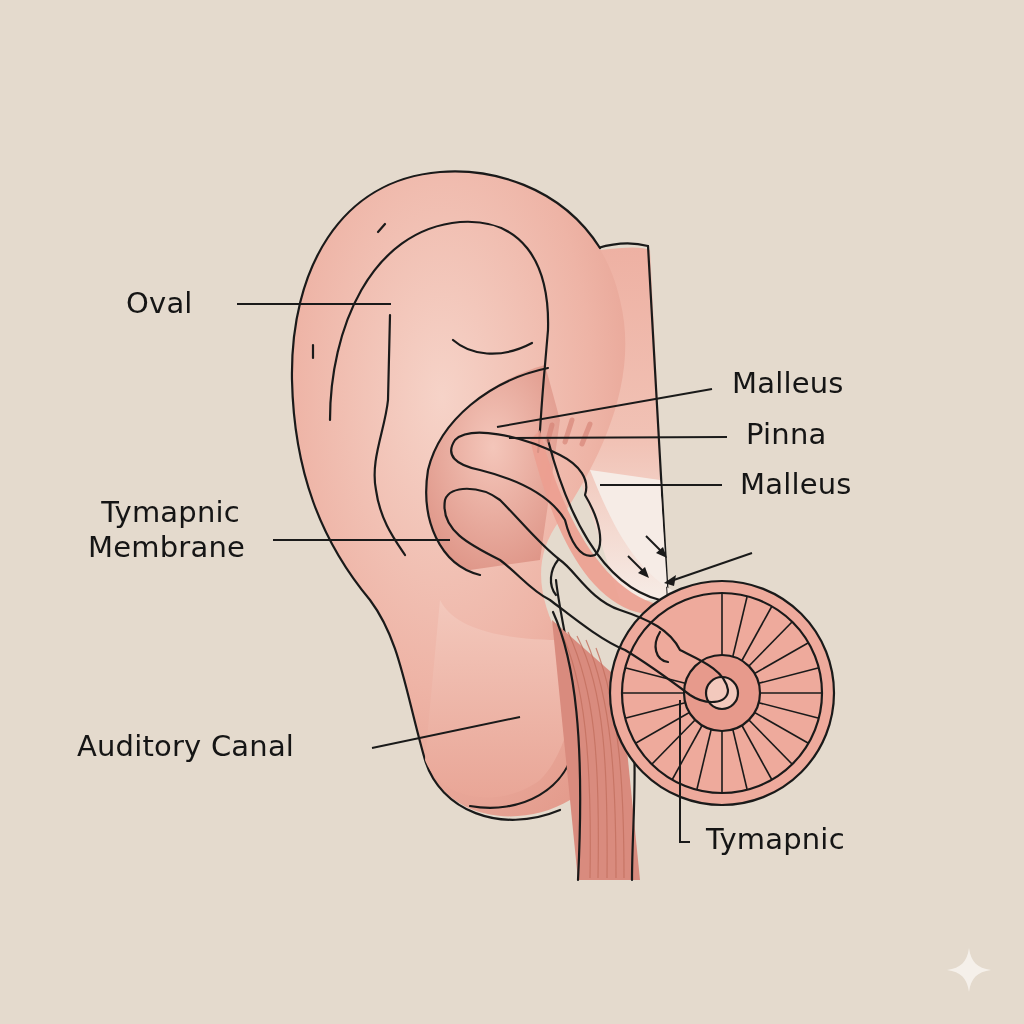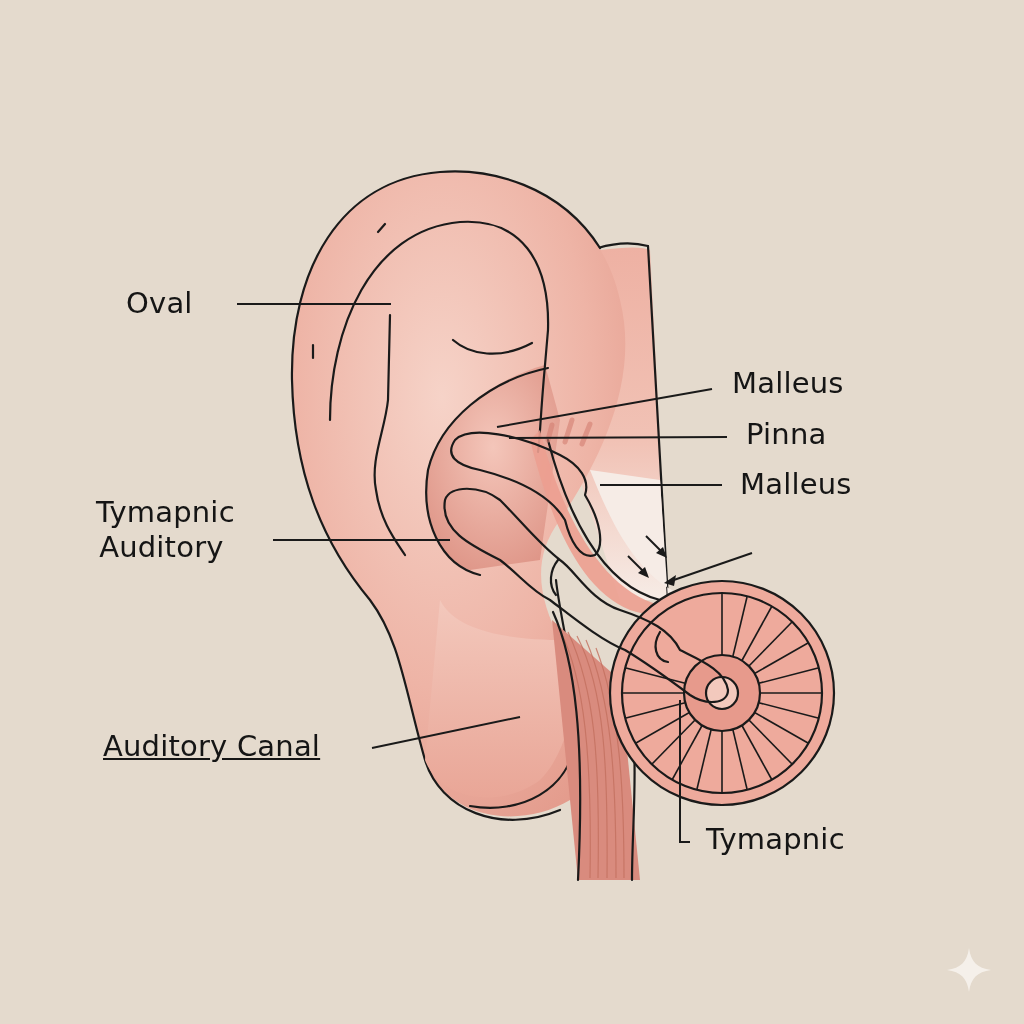--- a/index.html
+++ b/index.html
@@ -180,7 +180,7 @@
   <div class="label" style="left:740px;top:467px;">Malleus</div>
   <div class="label multi" style="left:96px;top:495px;">
     <div>Tymapnic</div>
-    <div style="margin-left:-8px;">Auditory</div>
+    <div style="margin-left:-8px;">Membrane</div>
   </div>
   <div class="label" style="left:103px;top:729px;text-decoration:underline;">Auditory Canal</div>
   <div class="label" style="left:706px;top:822px;">Tymapnic</div>

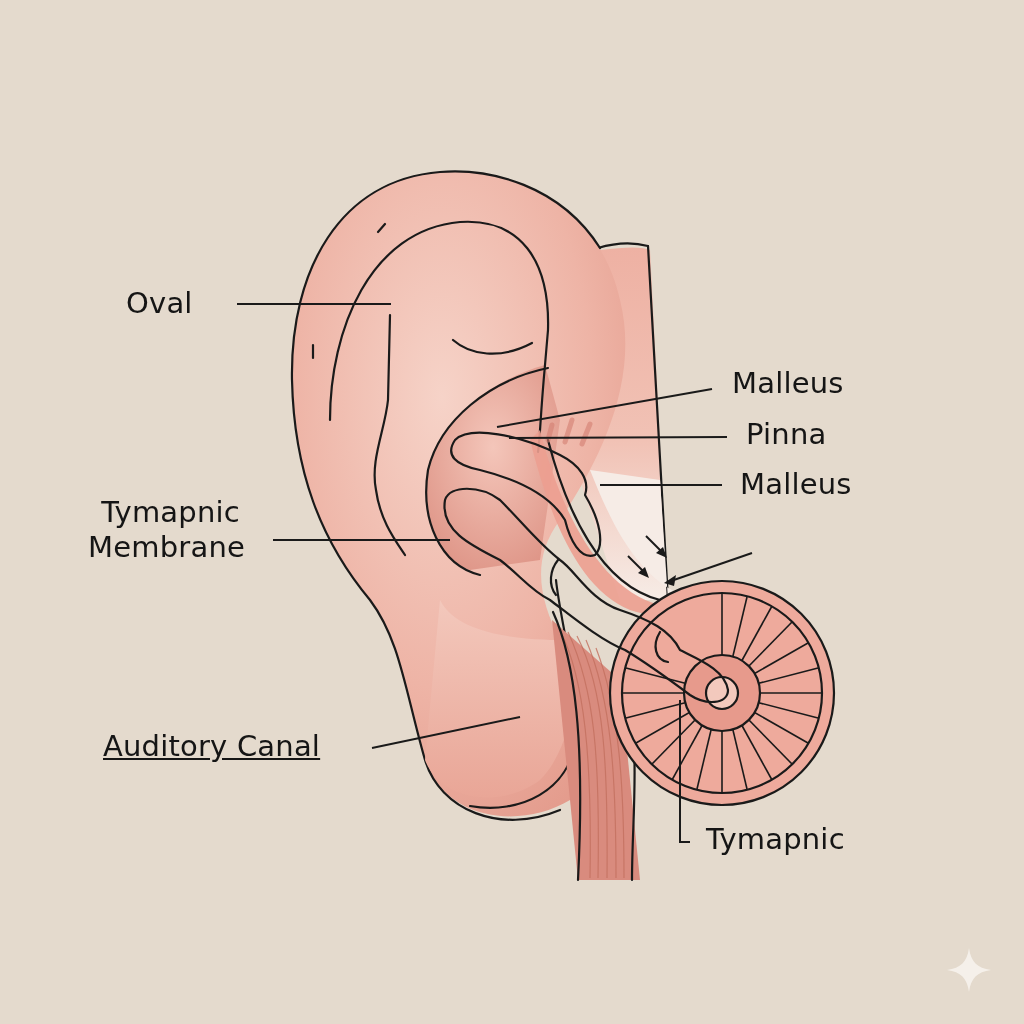--- a/index.html
+++ b/index.html
@@ -182,7 +182,7 @@
     <div>Tymapnic</div>
     <div style="margin-left:-8px;">Membrane</div>
   </div>
-  <div class="label" style="left:103px;top:729px;text-decoration:underline;">Auditory Canal</div>
+  <div class="label" style="left:77px;top:729px;">Auditory Canal</div>
   <div class="label" style="left:706px;top:822px;">Tymapnic</div>
 
   <svg class="sparkle" viewBox="0 0 48 48">

